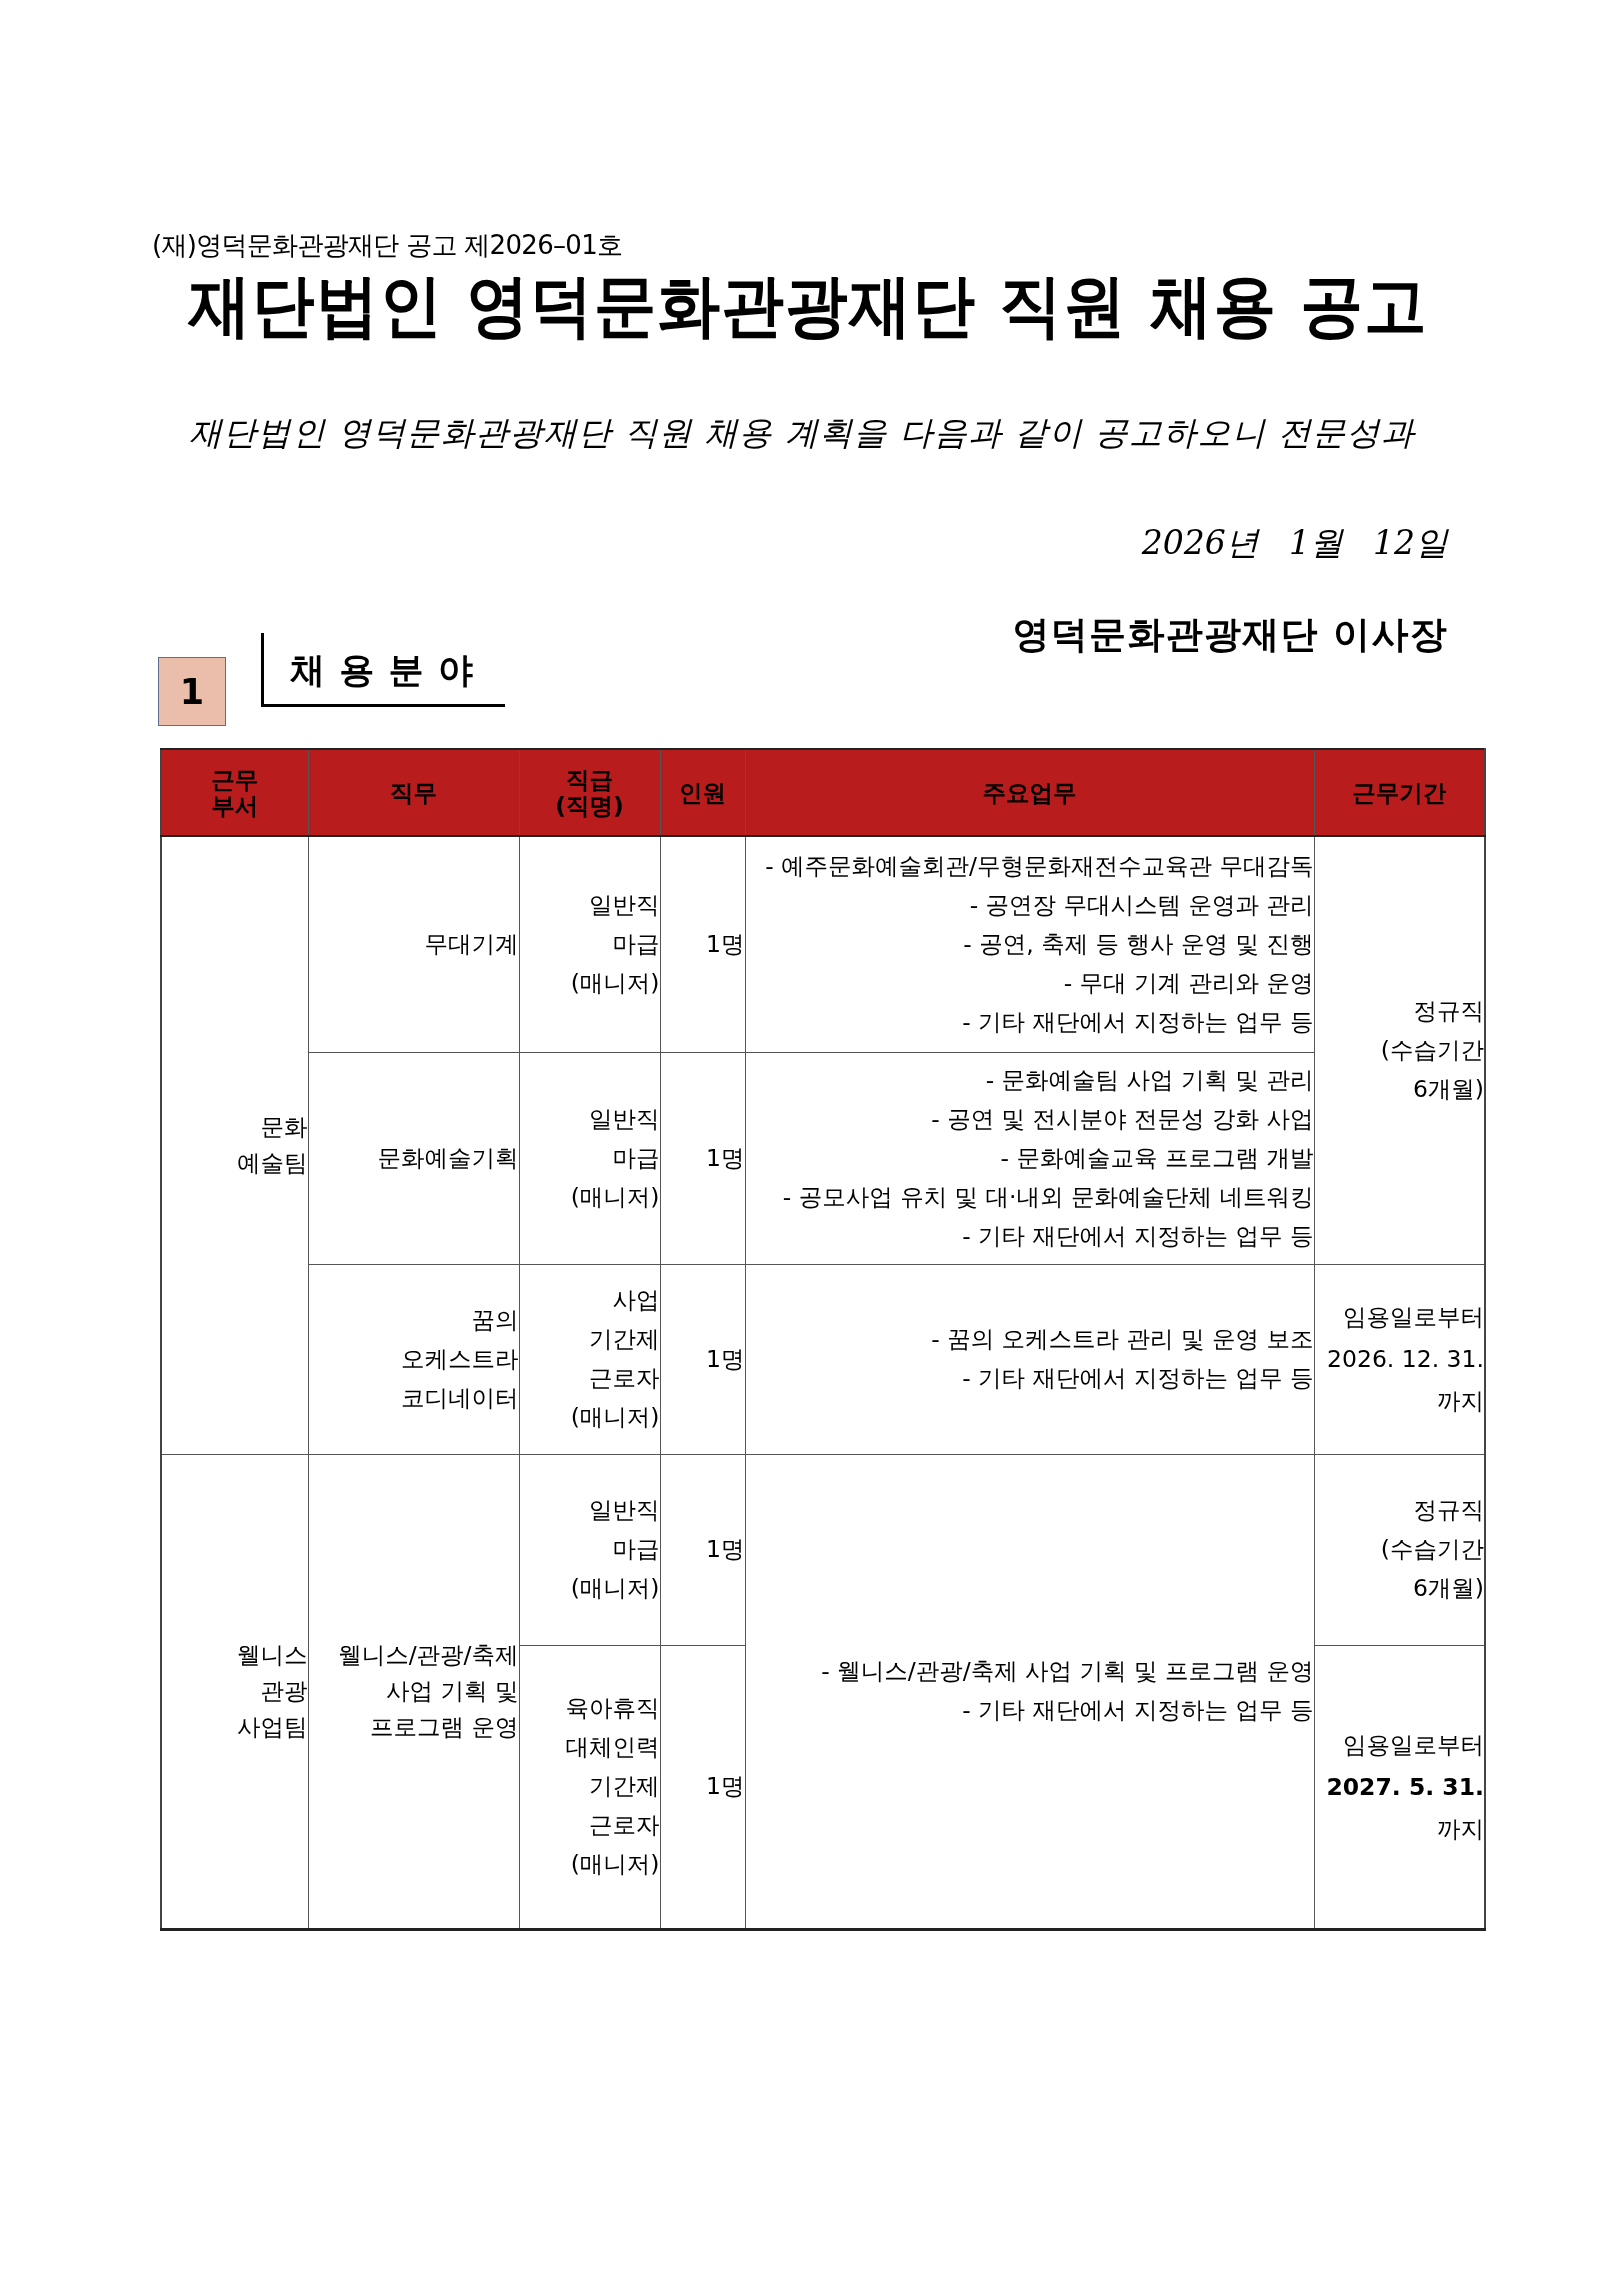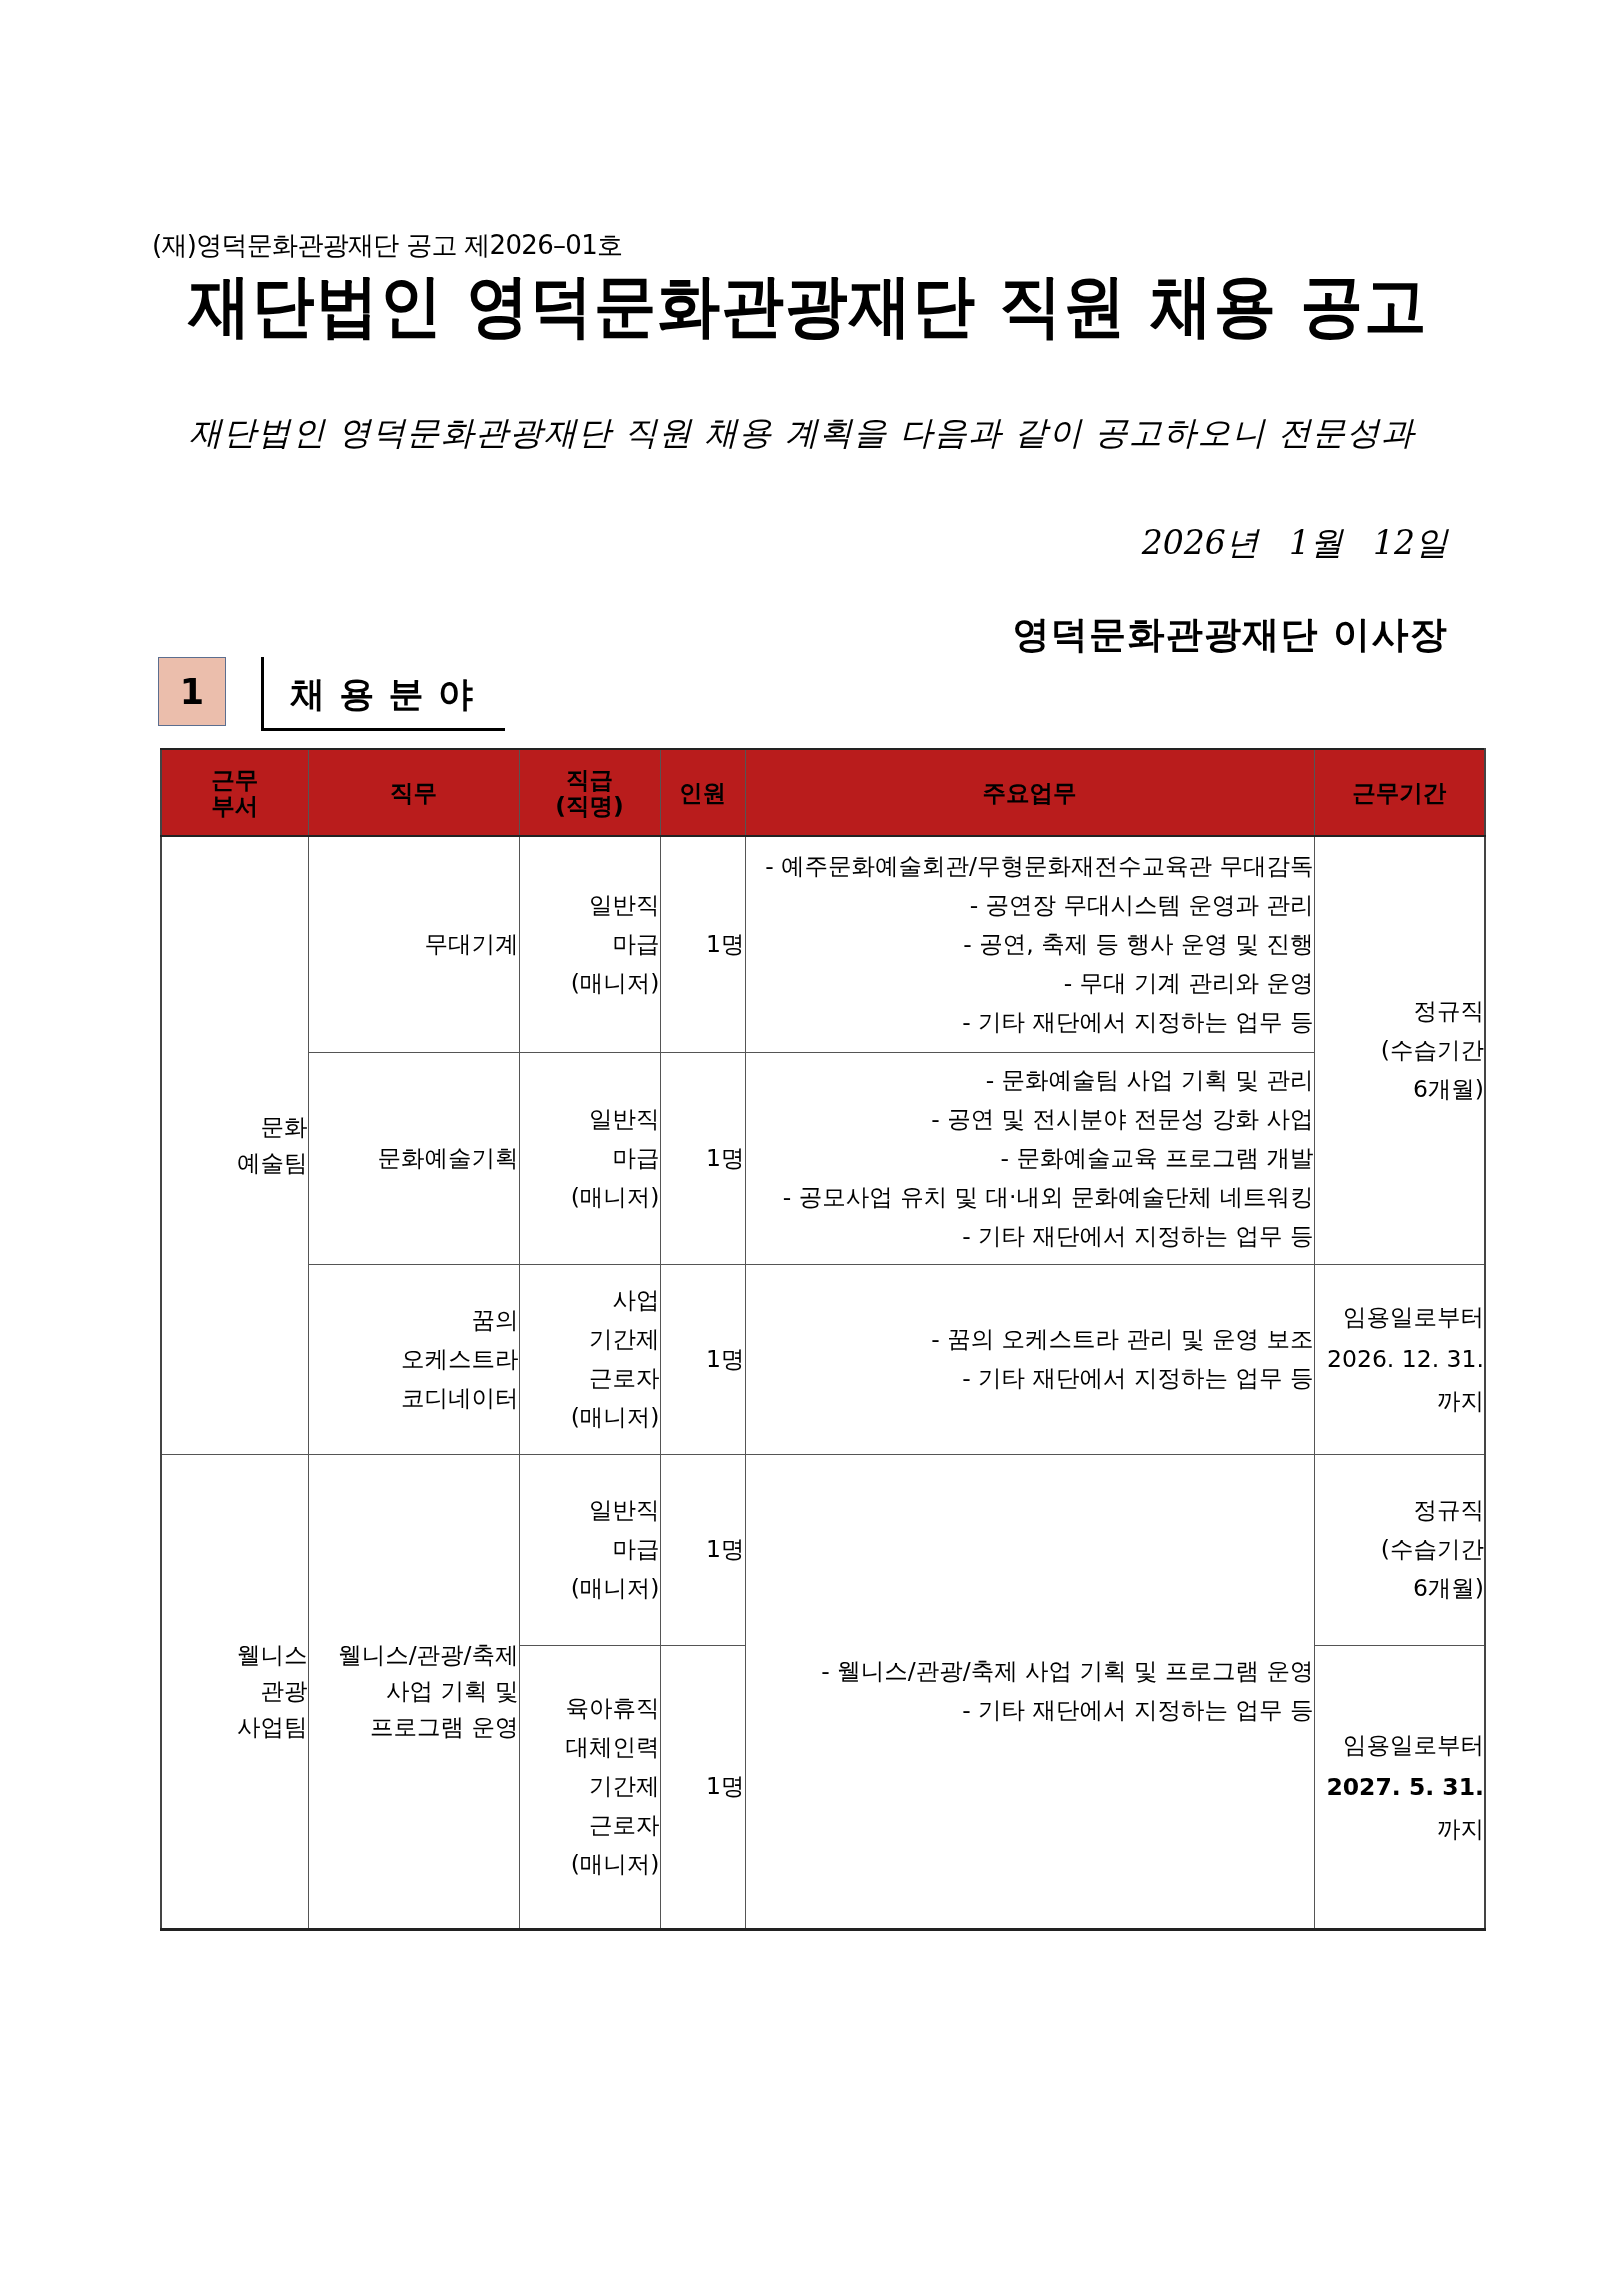--- a/index.html
+++ b/index.html
@@ -15,7 +15,7 @@
   .signer { position: absolute; right: 168px; top: 562px; font-size: 37px; font-weight: bold; letter-spacing: 1.3px; margin-top: 48px; }
 
   .sec-num { position: absolute; left: 158px; top: 657px; width: 68px; height: 69px; background: #EBBEAC; border: 0.7px solid #5b6e8f; box-sizing: border-box; display: flex; align-items: center; justify-content: center; font-size: 35px; font-weight: bold; }
-  .sec-title-wrap { position: absolute; left: 261px; top: 657px; width: 244px; height: 74px; border-left: 3.9px solid #000; border-bottom: 3.9px solid #000; box-sizing: border-box; }
+  .sec-title-wrap { position: absolute; left: 261px; top: 633px; width: 244px; height: 74px; border-left: 3.9px solid #000; border-bottom: 3.9px solid #000; box-sizing: border-box; }
   .sec-title { position: absolute; left: 26px; top: 14.3px; font-size: 35px; font-weight: bold; letter-spacing: 14.3px; }
 
   table.jobs { position: absolute; left: 160px; top: 748px; width: 1323px; border-collapse: collapse; table-layout: fixed; }

